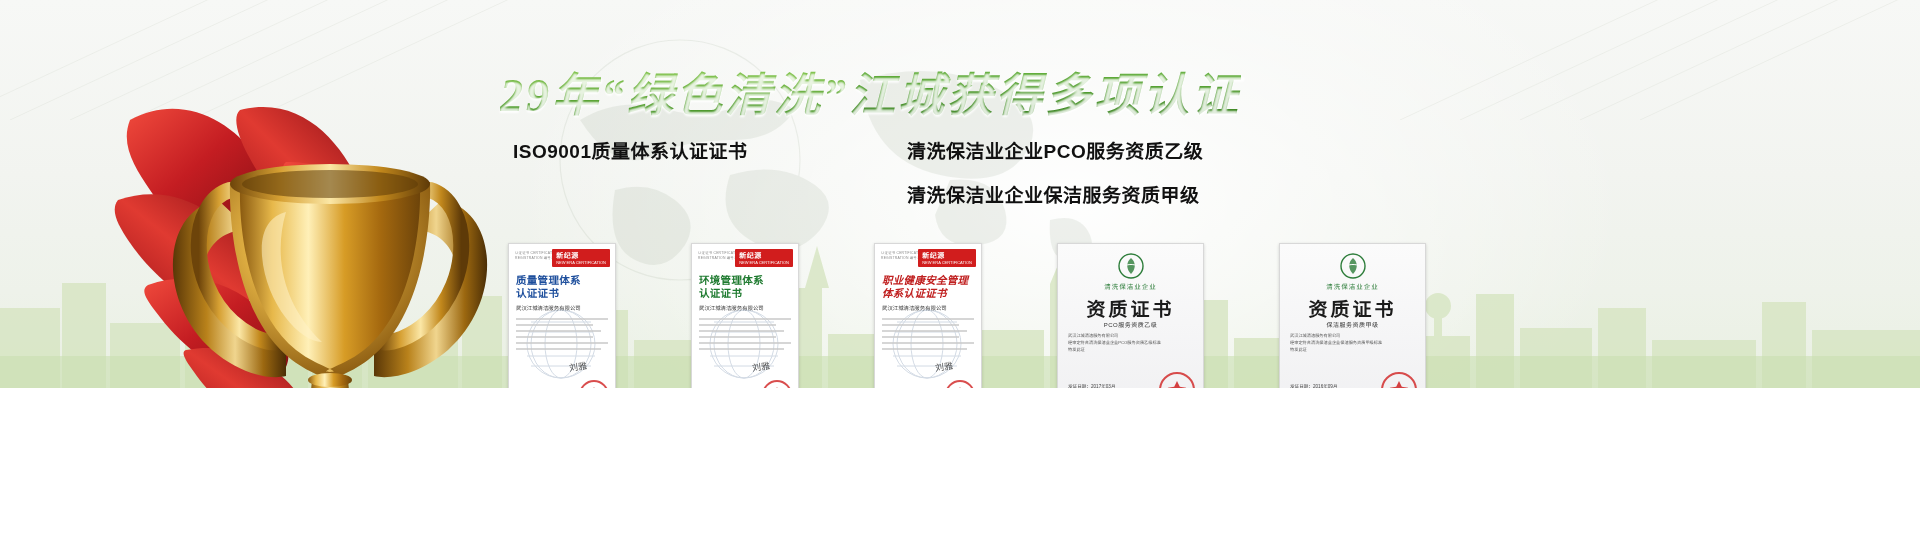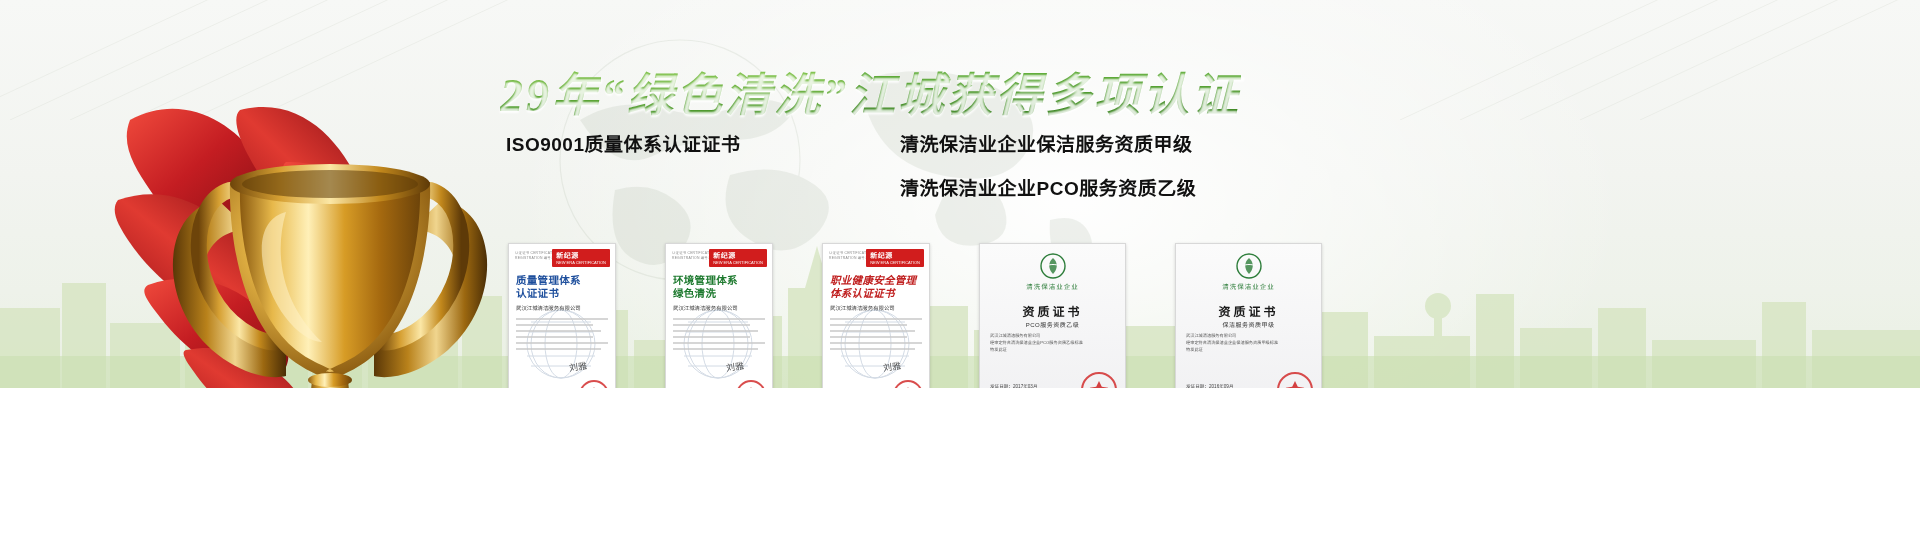--- a/index.html
+++ b/index.html
@@ -124,7 +124,7 @@
     padding: 0;
     white-space: nowrap;
   }
-  .cert-list ul { margin: 0; padding: 0; }
+  .cert-list ul { margin: 7px; padding: 0; }
 
   
   .cert-row {

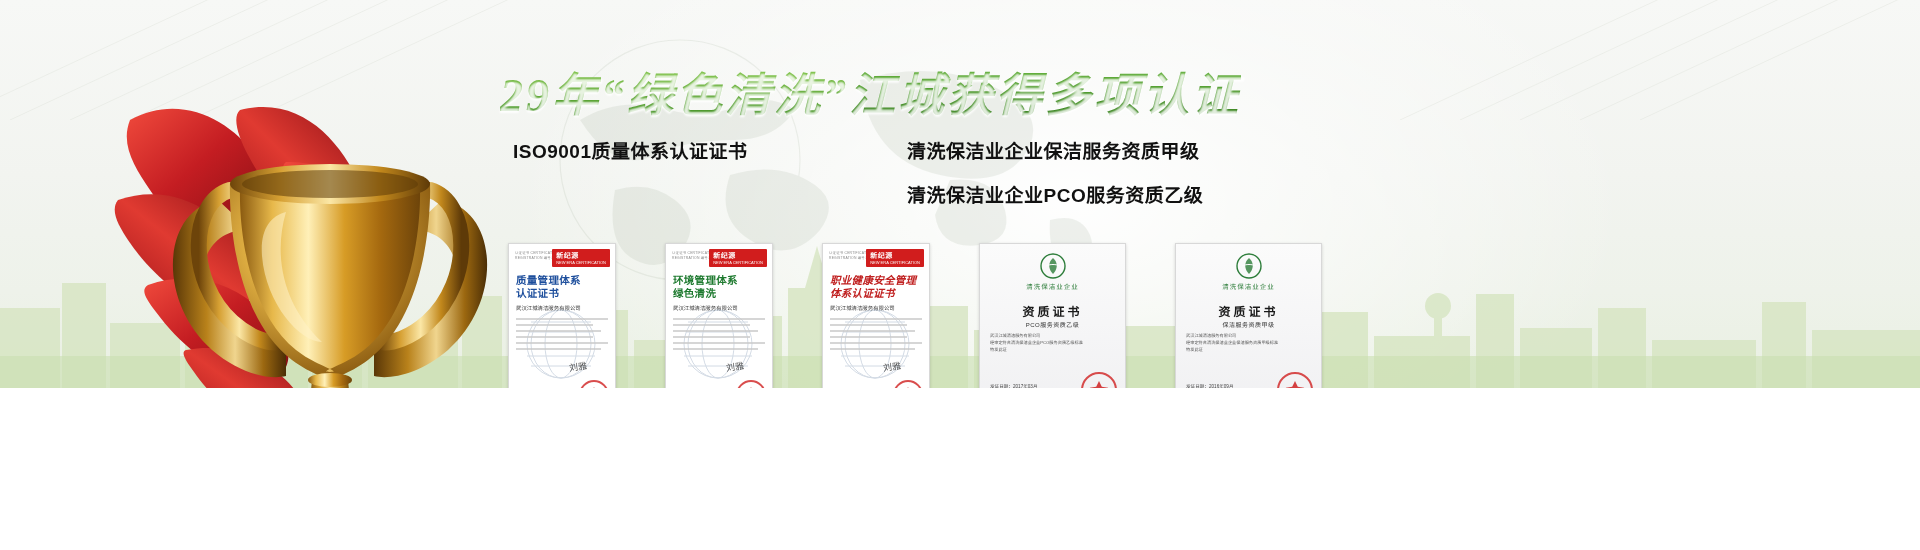--- a/index.html
+++ b/index.html
@@ -492,8 +492,8 @@
 
   <div class="cert-list col-right">
     <ul>
+      <li>清洗保洁业企业PCO服务资质乙级</li>
       <li>清洗保洁业企业保洁服务资质甲级</li>
-      <li>清洗保洁业企业PCO服务资质乙级</li>
     </ul>
   </div>
 

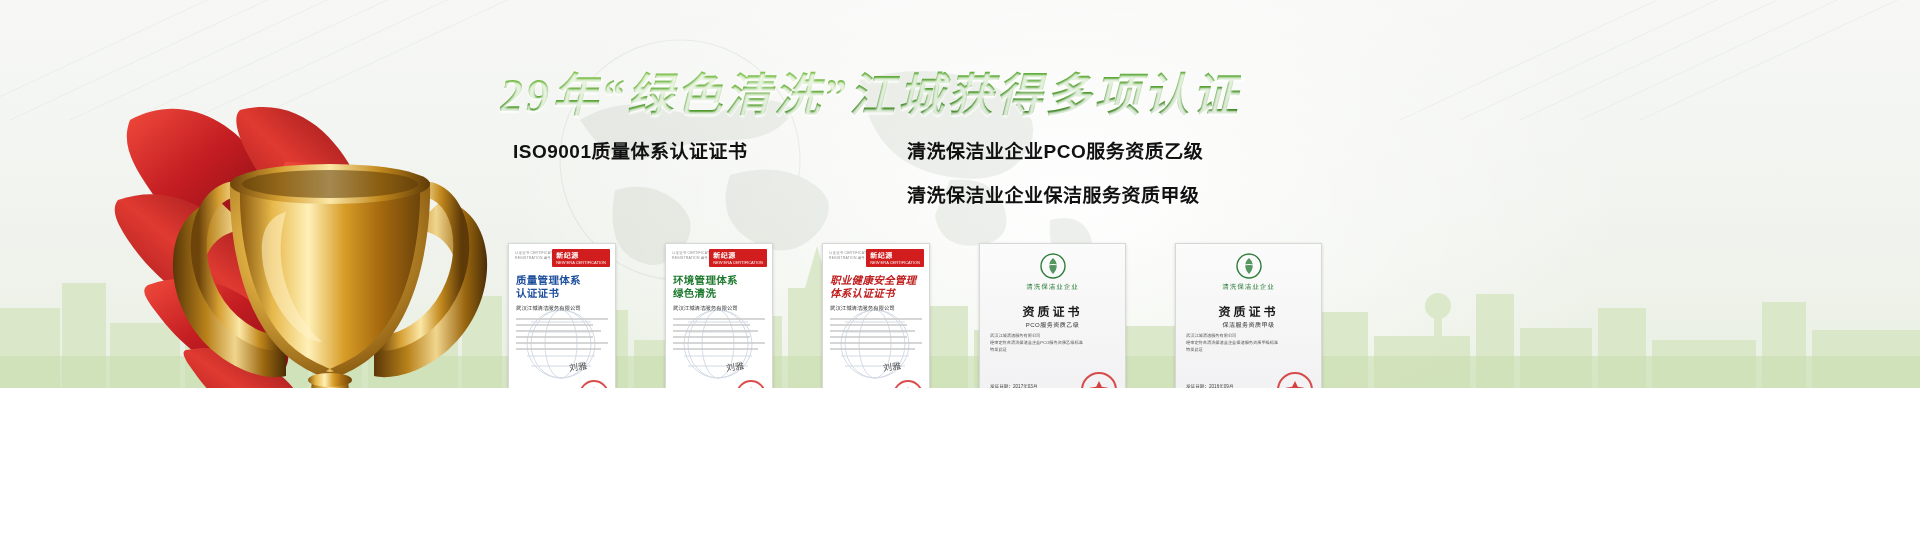--- a/index.html
+++ b/index.html
@@ -132,7 +132,7 @@
     left: 508px;
     top: 243px;
     display: flex;
-    gap: 49px;
+    gap: 75px;
   }
   .cert-card {
     position: relative;

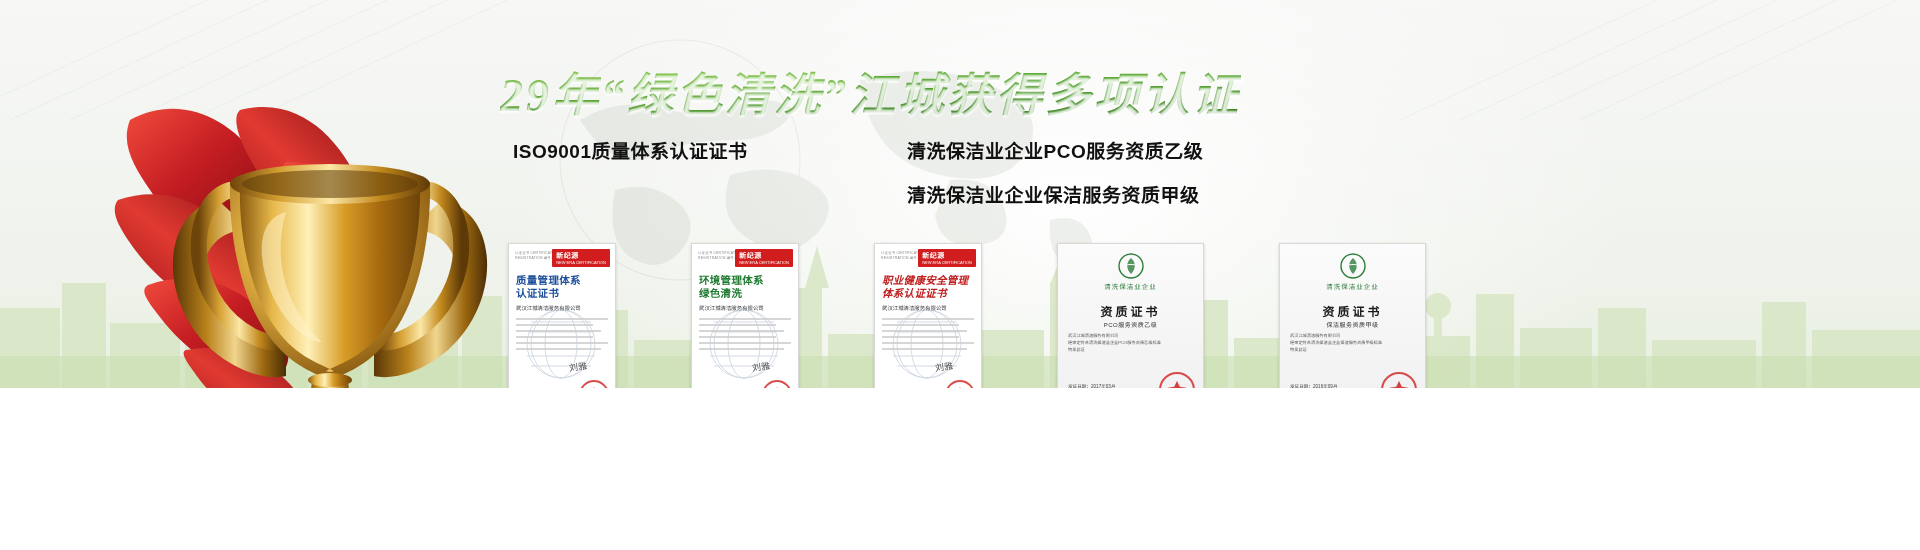--- a/index.html
+++ b/index.html
@@ -548,7 +548,7 @@
         </g>
       </svg>
       <div class="cc-title t-green" style="white-space:pre-line;">环境管理体系
-绿色清洗</div>
+认证证书</div>
       <div class="cc-sub">武汉江城清洁服务有限公司</div>
       <div class="cc-lines">
           <i></i>

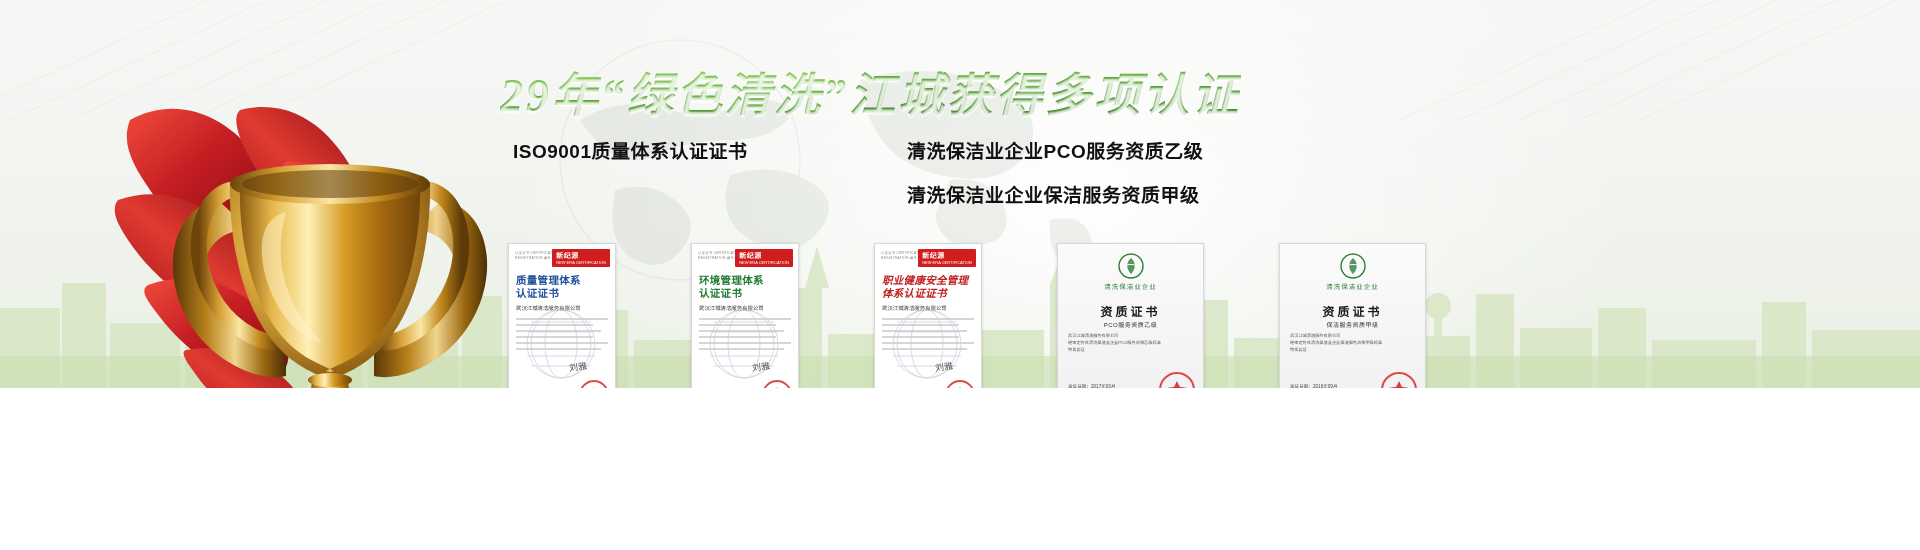--- a/index.html
+++ b/index.html
@@ -284,11 +284,10 @@
     width: 100%;
     text-align: center;
     font-family: "Liberation Serif", serif;
-    font-size: 12px;
+    font-size: 19px;
     font-weight: bold;
     color: #1a1a1a;
     letter-spacing: 3px;
-    margin-top: 8px;
   }
   .qual-kind {
     position: absolute;

